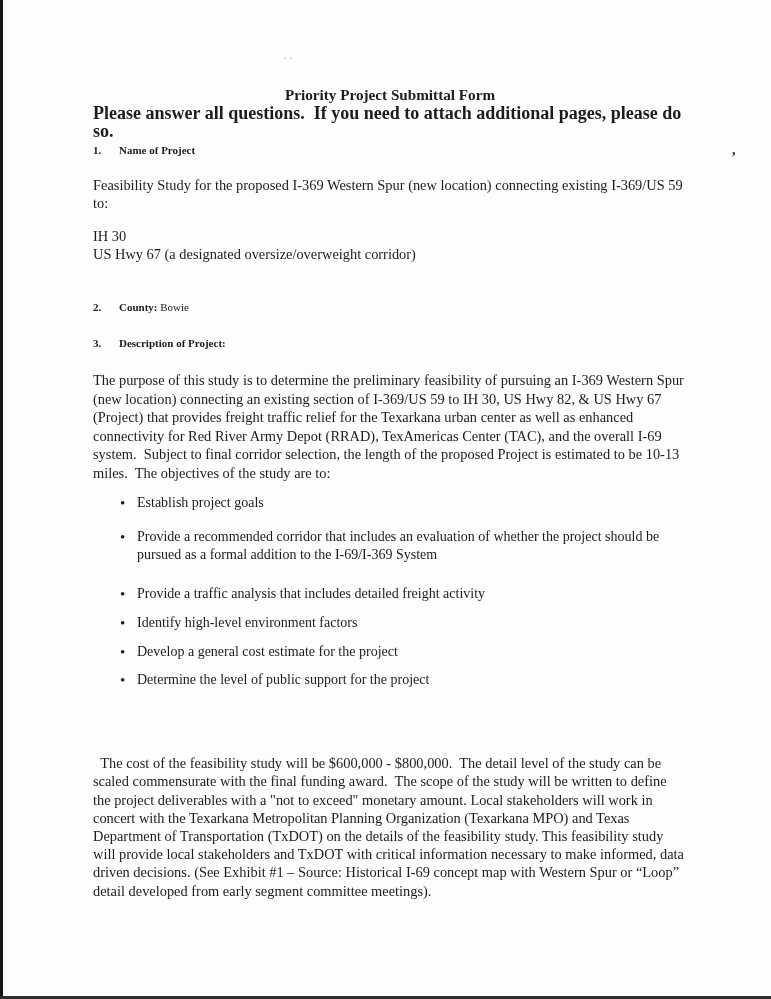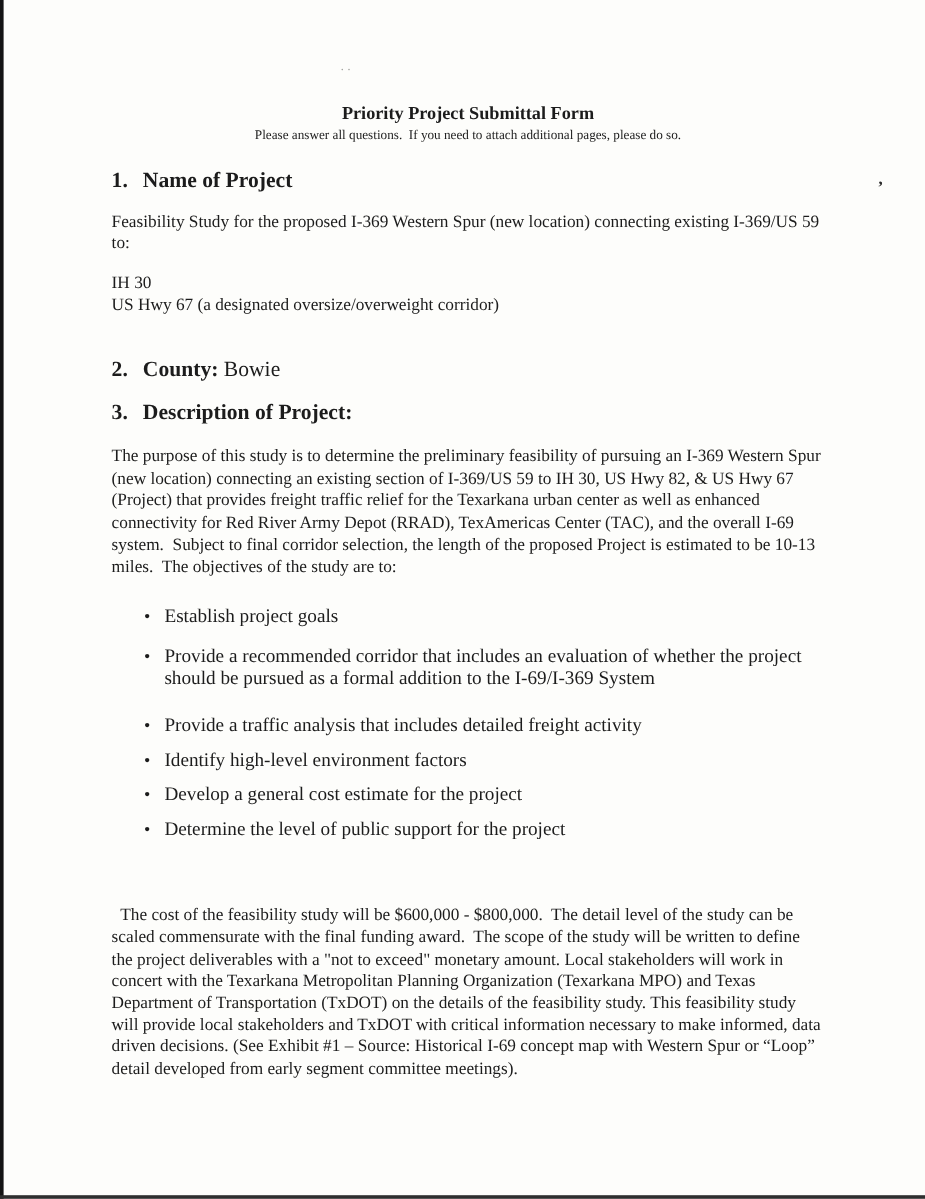--- a/index.html
+++ b/index.html
@@ -38,10 +38,10 @@
   }
   .doc-subtitle {
     top: 104px;
-    font-weight: normal;
-    font-size: 11px;
+    font-weight: bold;
+    font-size: 18px;
     line-height: 18px;
-    text-align: center;
+    text-align: left;
     white-space: pre-wrap;
   }
   .numbered { font-size: 18px; line-height: 18px; }

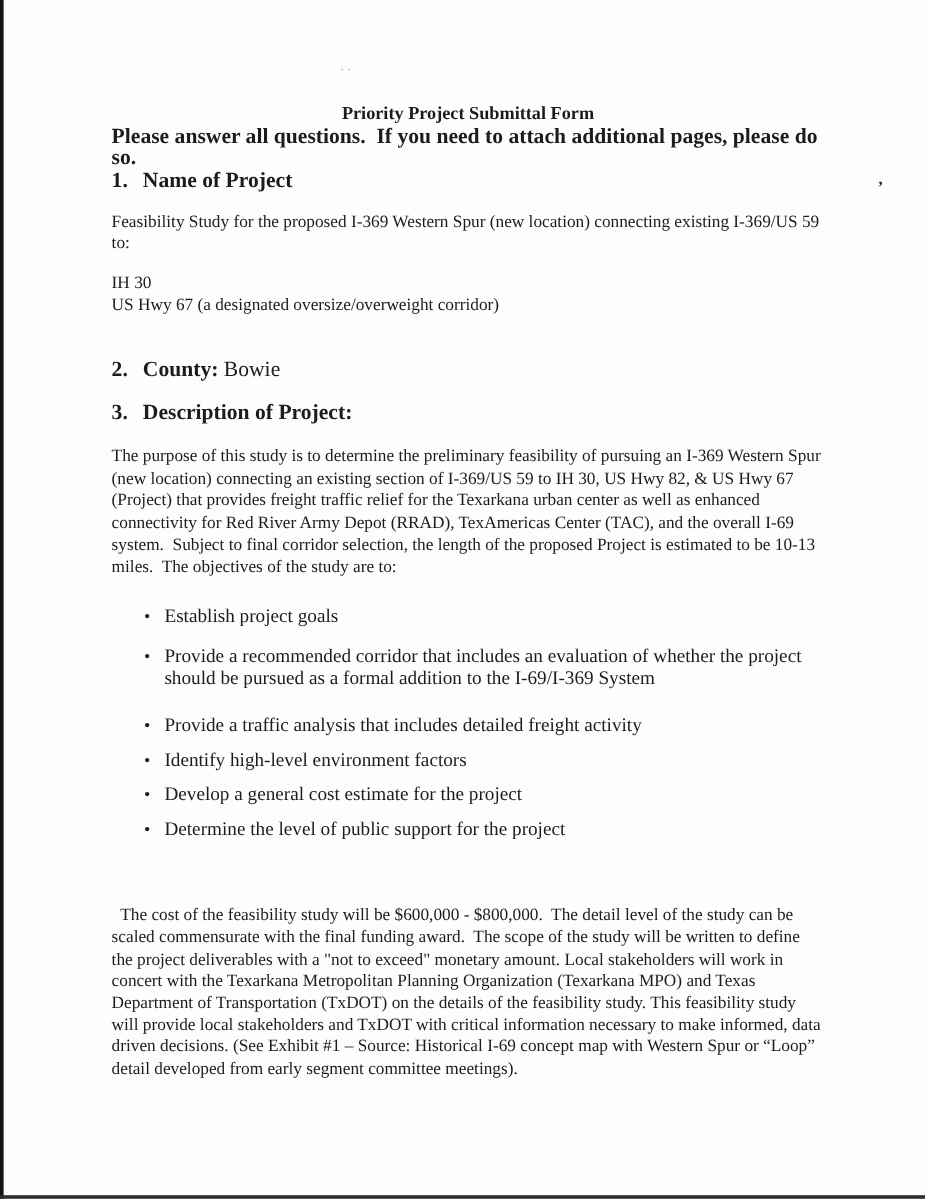--- a/index.html
+++ b/index.html
@@ -44,7 +44,7 @@
     text-align: left;
     white-space: pre-wrap;
   }
-  .numbered { font-size: 18px; line-height: 18px; }
+  .numbered { font-size: 11px; line-height: 18px; }
   .numbered .num {
     display: inline-block;
     width: 26px;

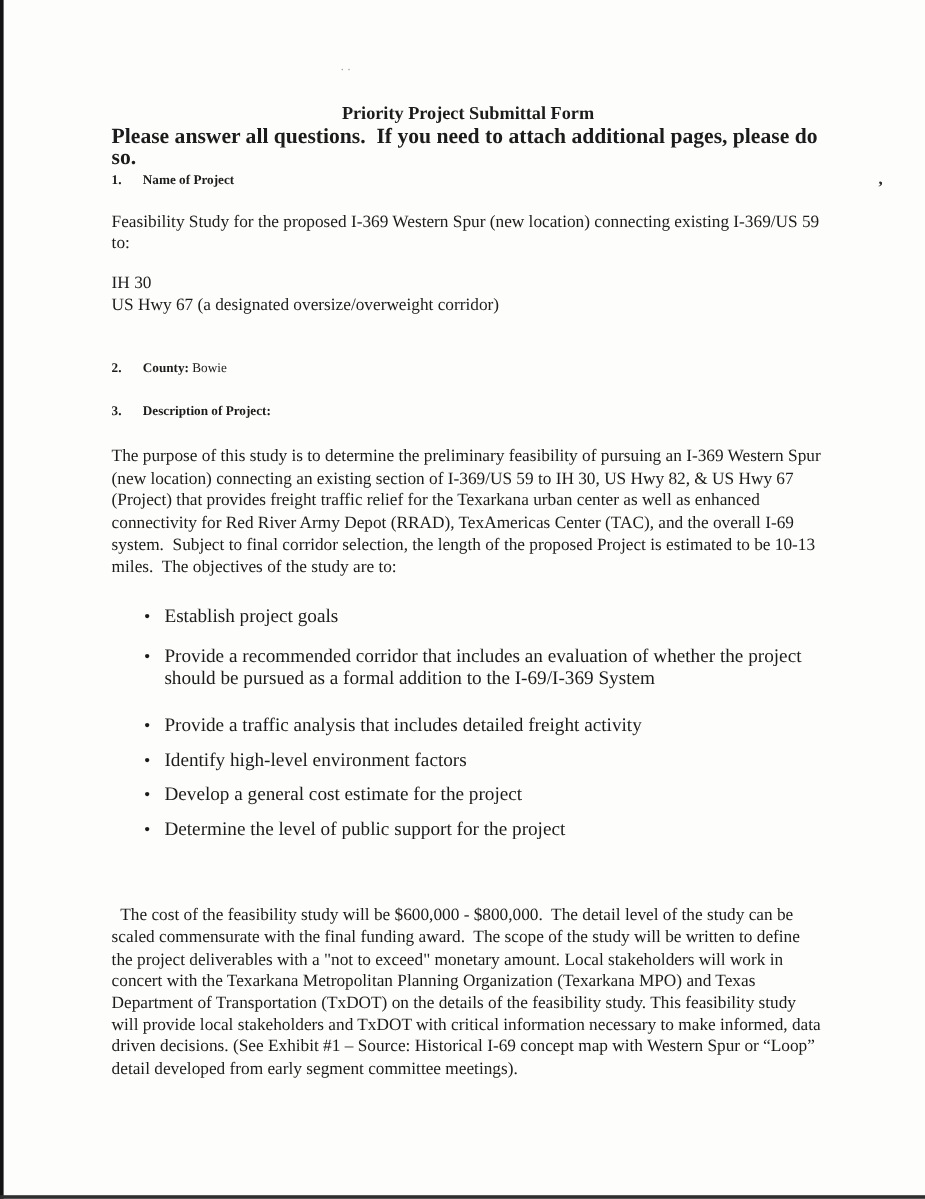--- a/index.html
+++ b/index.html
@@ -64,10 +64,9 @@
   .objectives-list li {
     position: relative;
     padding-left: 44px;
-    font-size: 16px;
+    font-size: 14px;
     line-height: 18px;
     margin-bottom: 11px;
-    margin-top: 11px;
   }
   .objectives-list li::before {
     content: "\2022";

